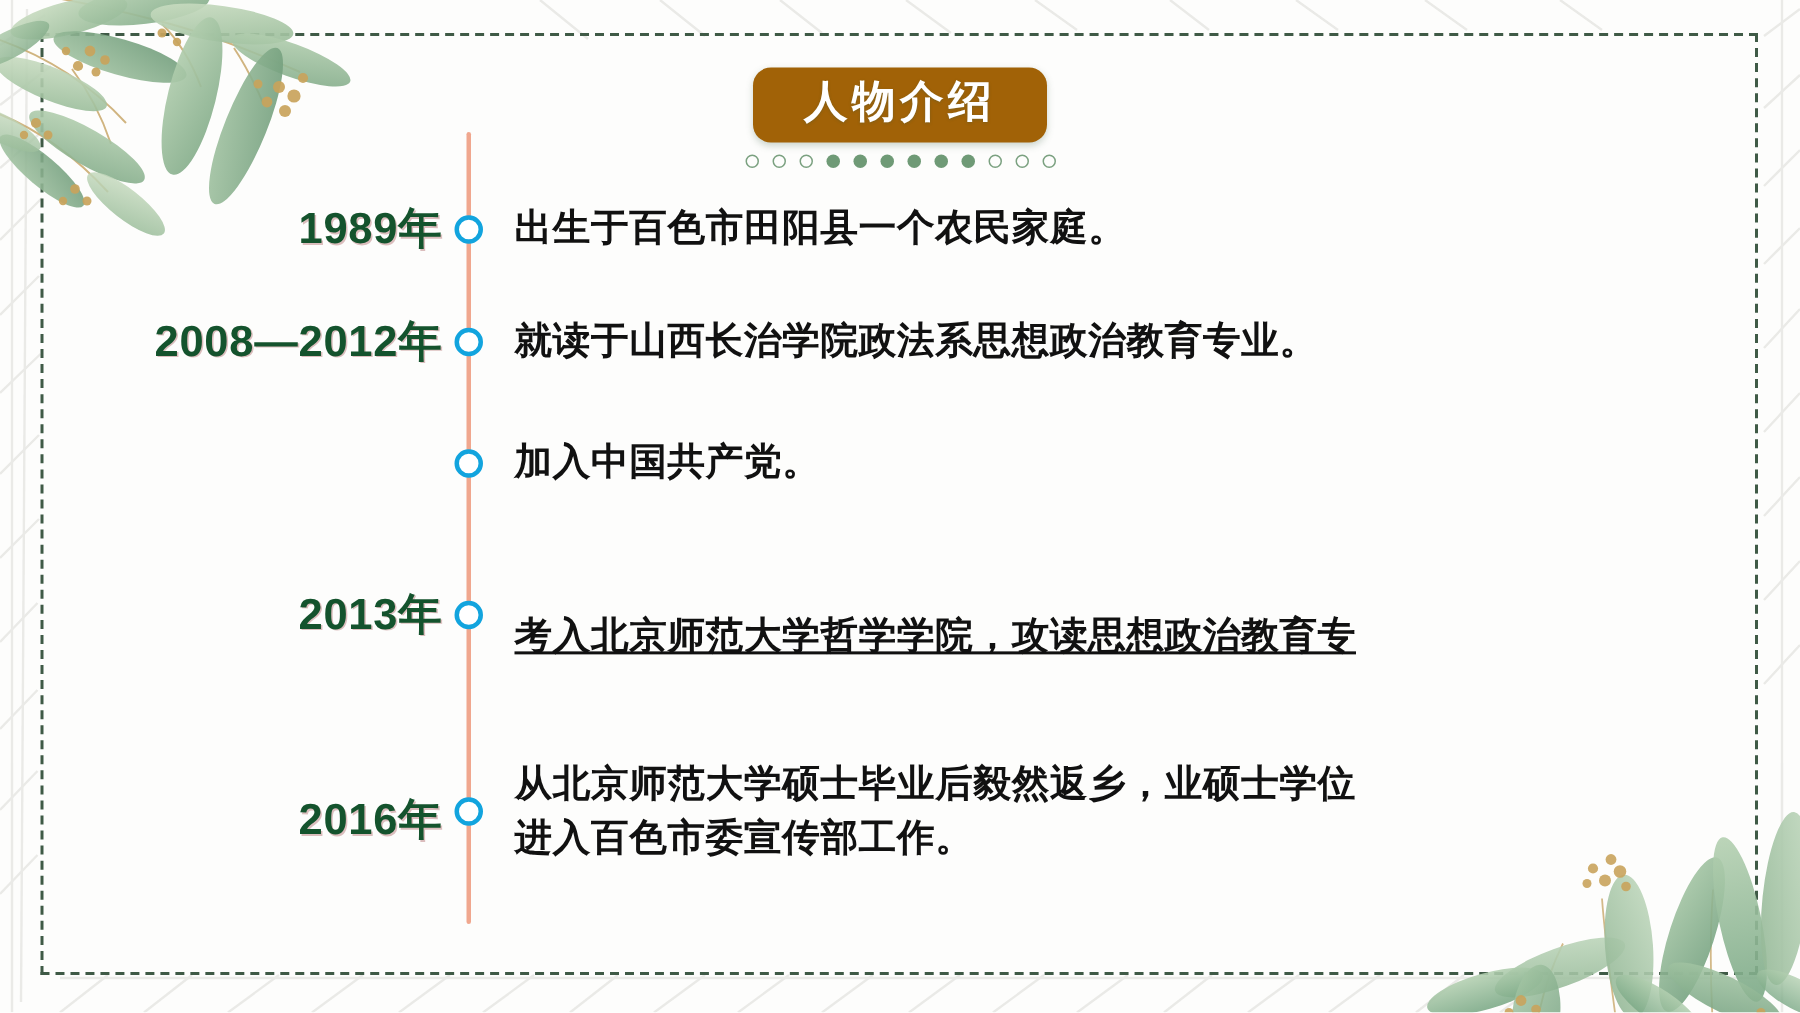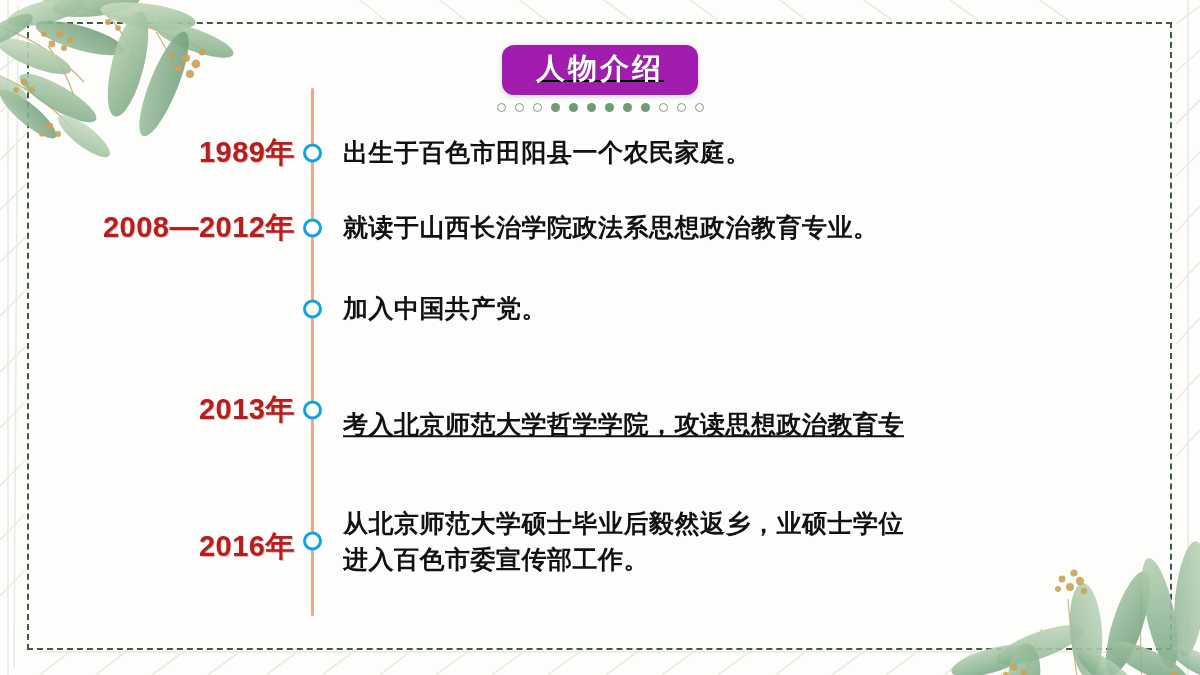--- a/index.html
+++ b/index.html
@@ -66,11 +66,10 @@
     align-items: center;
   }
   .title-badge {
-    background: #a21caf;
+    background: #a16207;
     border-radius: 12px;
     padding: 7px 34px 10px 34px;
     box-shadow: 0 2px 5px rgba(80,110,85,.28);
-    text-decoration: underline;
   }
   .title-text {
     color: #ffffff;

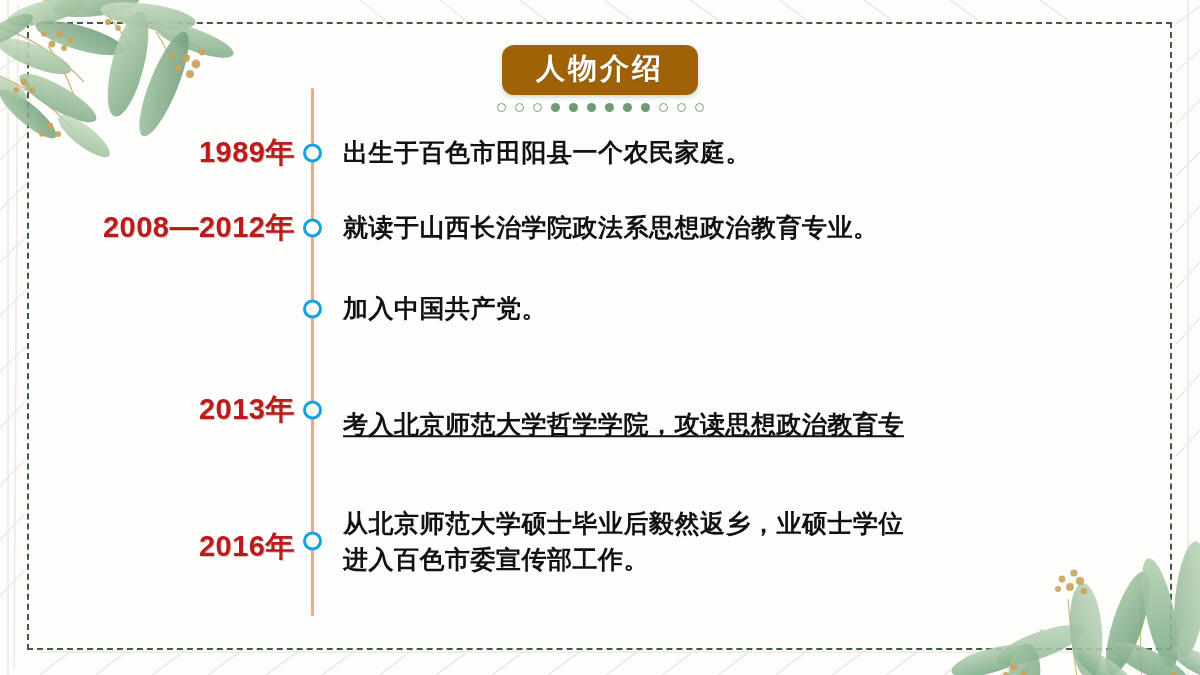--- a/index.html
+++ b/index.html
@@ -120,7 +120,7 @@
     position: absolute;
     right: 905px;          
     text-align: right;
-    color: #b91c1c;
+    color: #14532d;
     font-size: 29px;
     font-weight: bold;
     white-space: nowrap;

